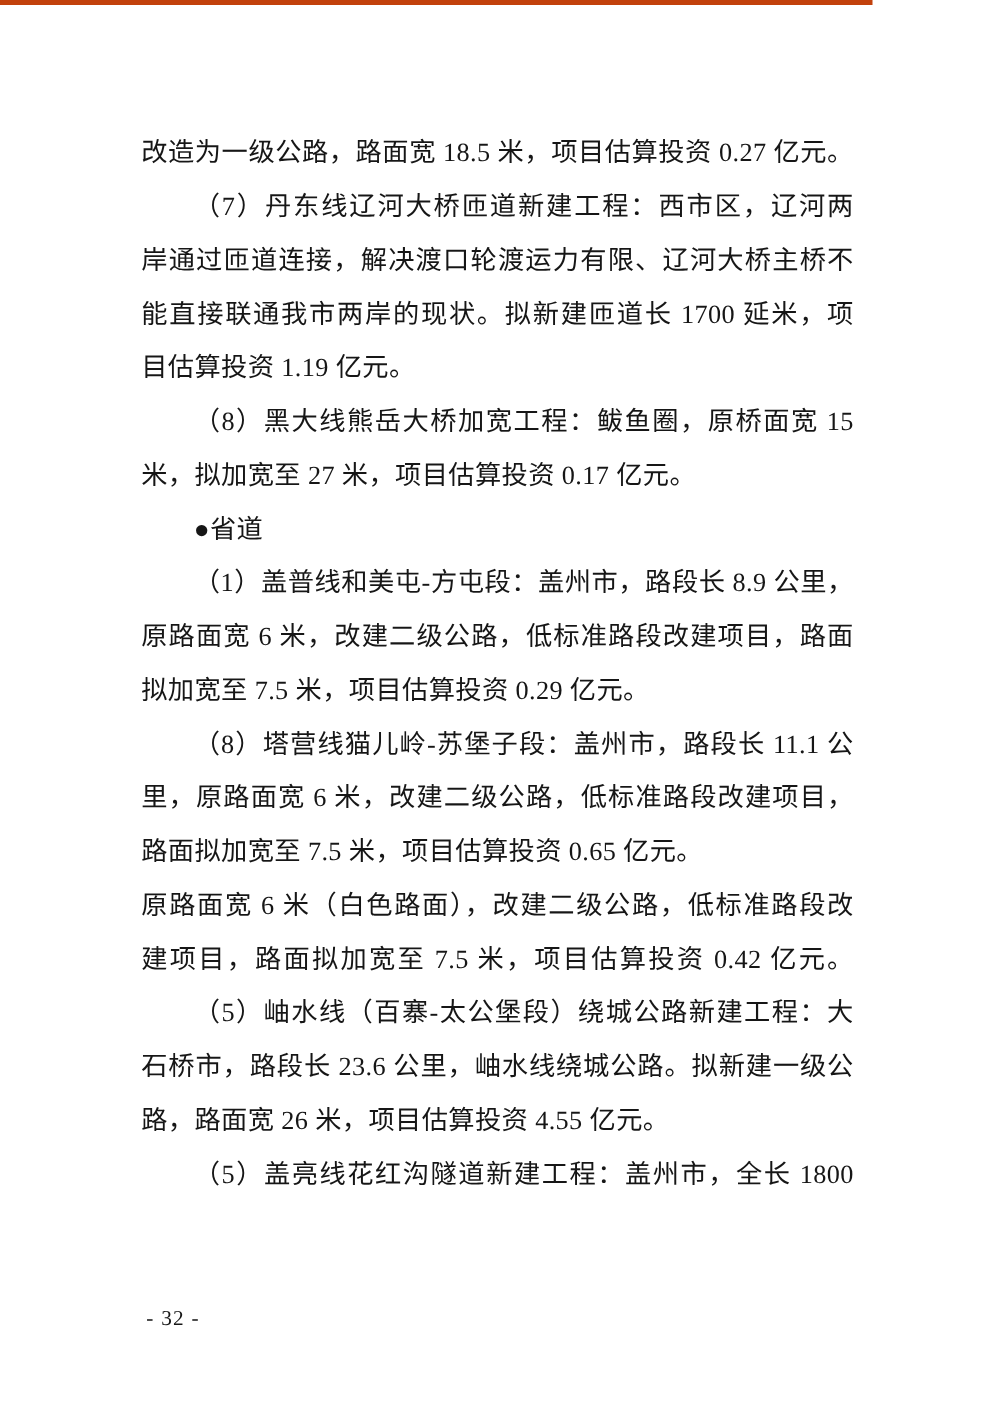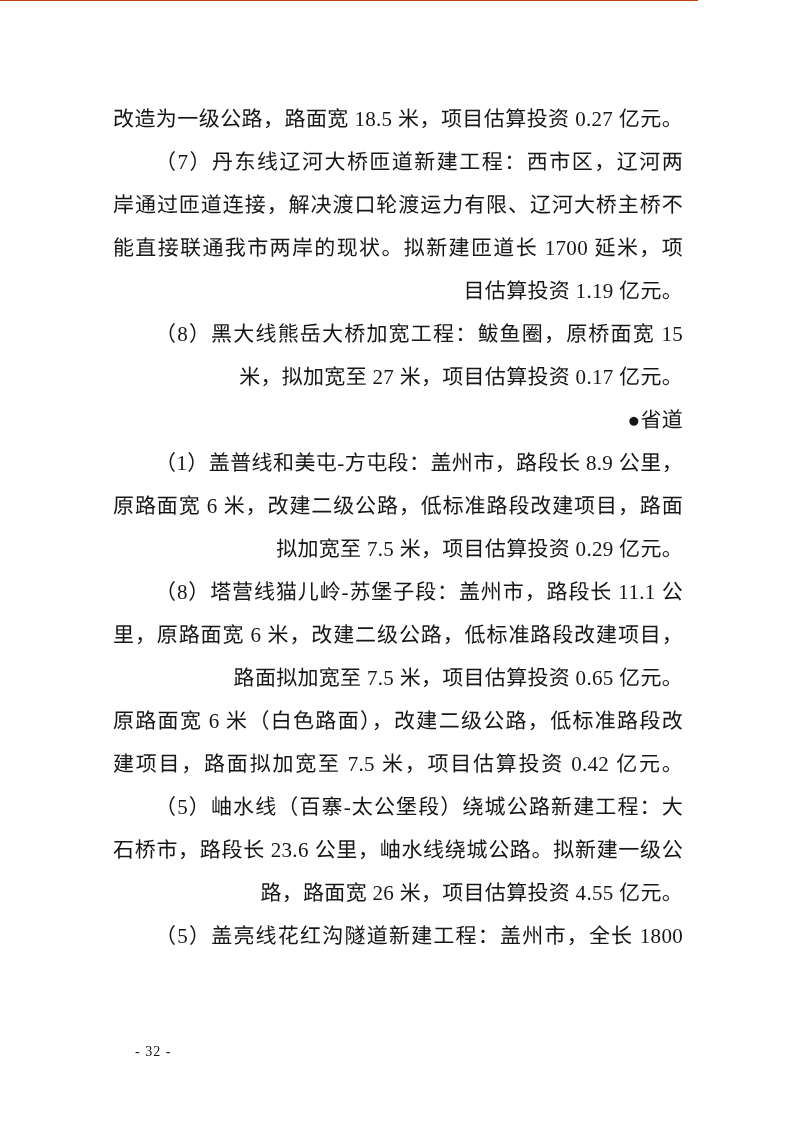--- a/index.html
+++ b/index.html
@@ -12,7 +12,7 @@
     color: #161616;
     font-family: "Liberation Serif", "DejaVu Serif", serif;
     overflow: hidden;
-    border-top: 1px solid #c2410c;
+    border-top: 4px solid #c2410c;
   }
   .content {
     position: absolute;

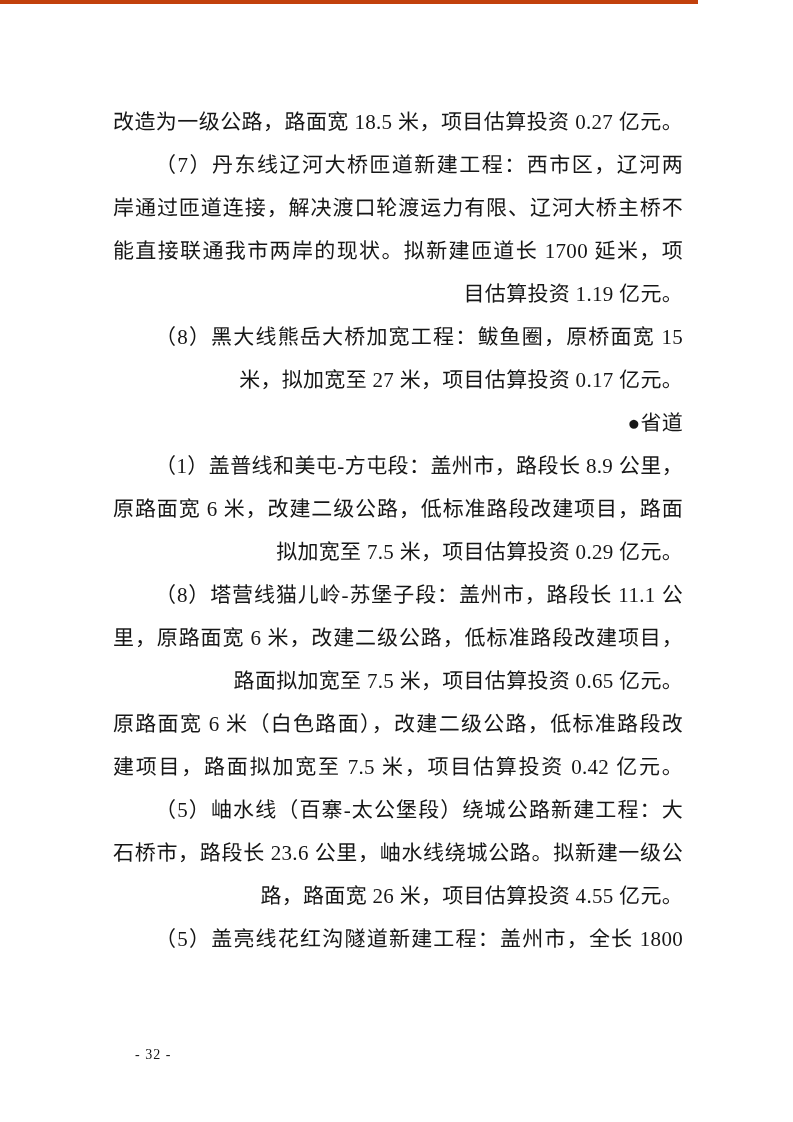--- a/index.html
+++ b/index.html
@@ -24,7 +24,7 @@
     height: 43px;
     line-height: 43px;
     font-size: 21px;
-    text-align: right;
+    text-align: left;
     letter-spacing: 0.3px;
   }
   .line.fill {

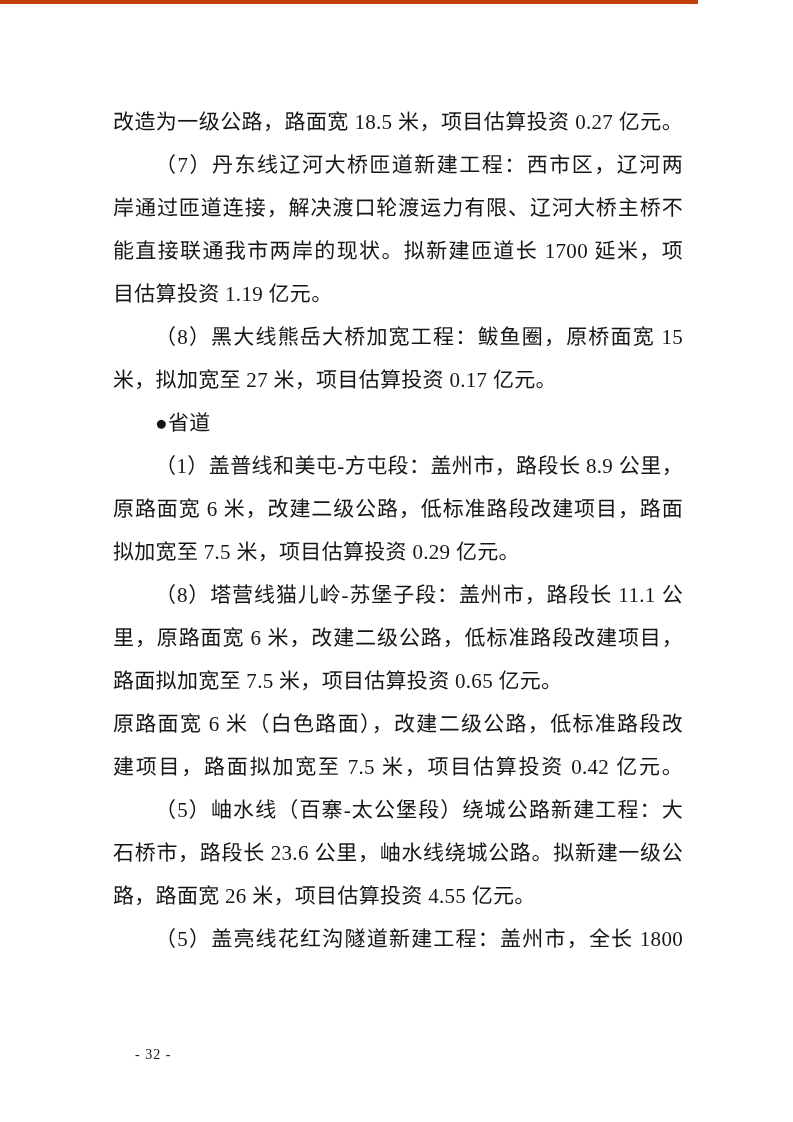--- a/index.html
+++ b/index.html
@@ -36,9 +36,9 @@
   }
   .footer {
     position: absolute;
-    left: 135px;
+    left: 117px;
     top: 1038px;
-    font-size: 14px;
+    font-size: 17px;
     line-height: 26px;
     letter-spacing: 1px;
   }

